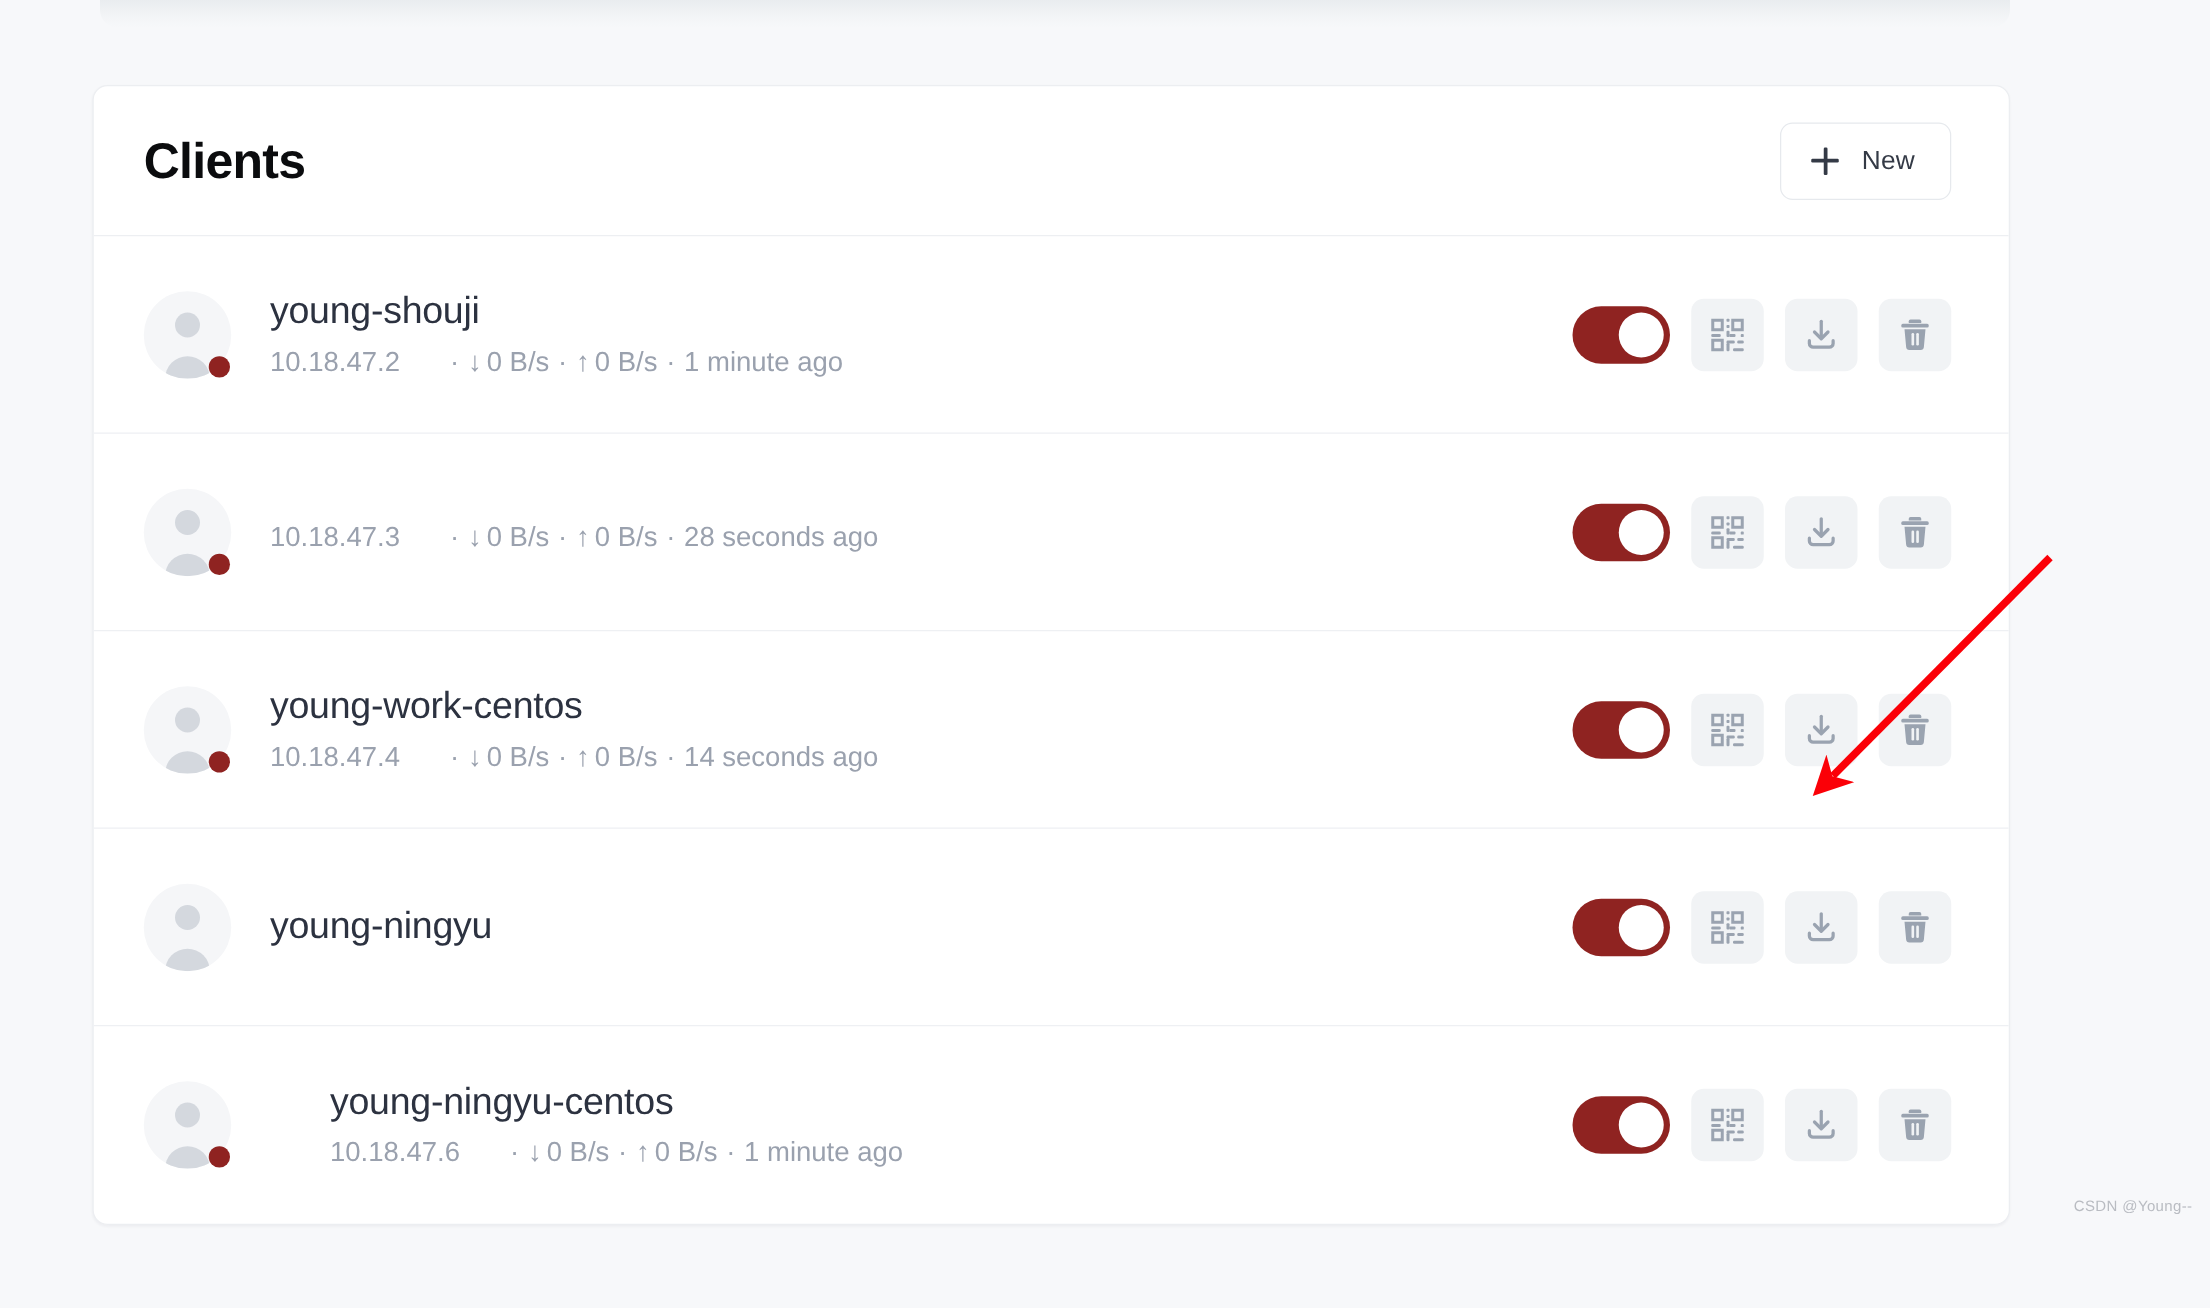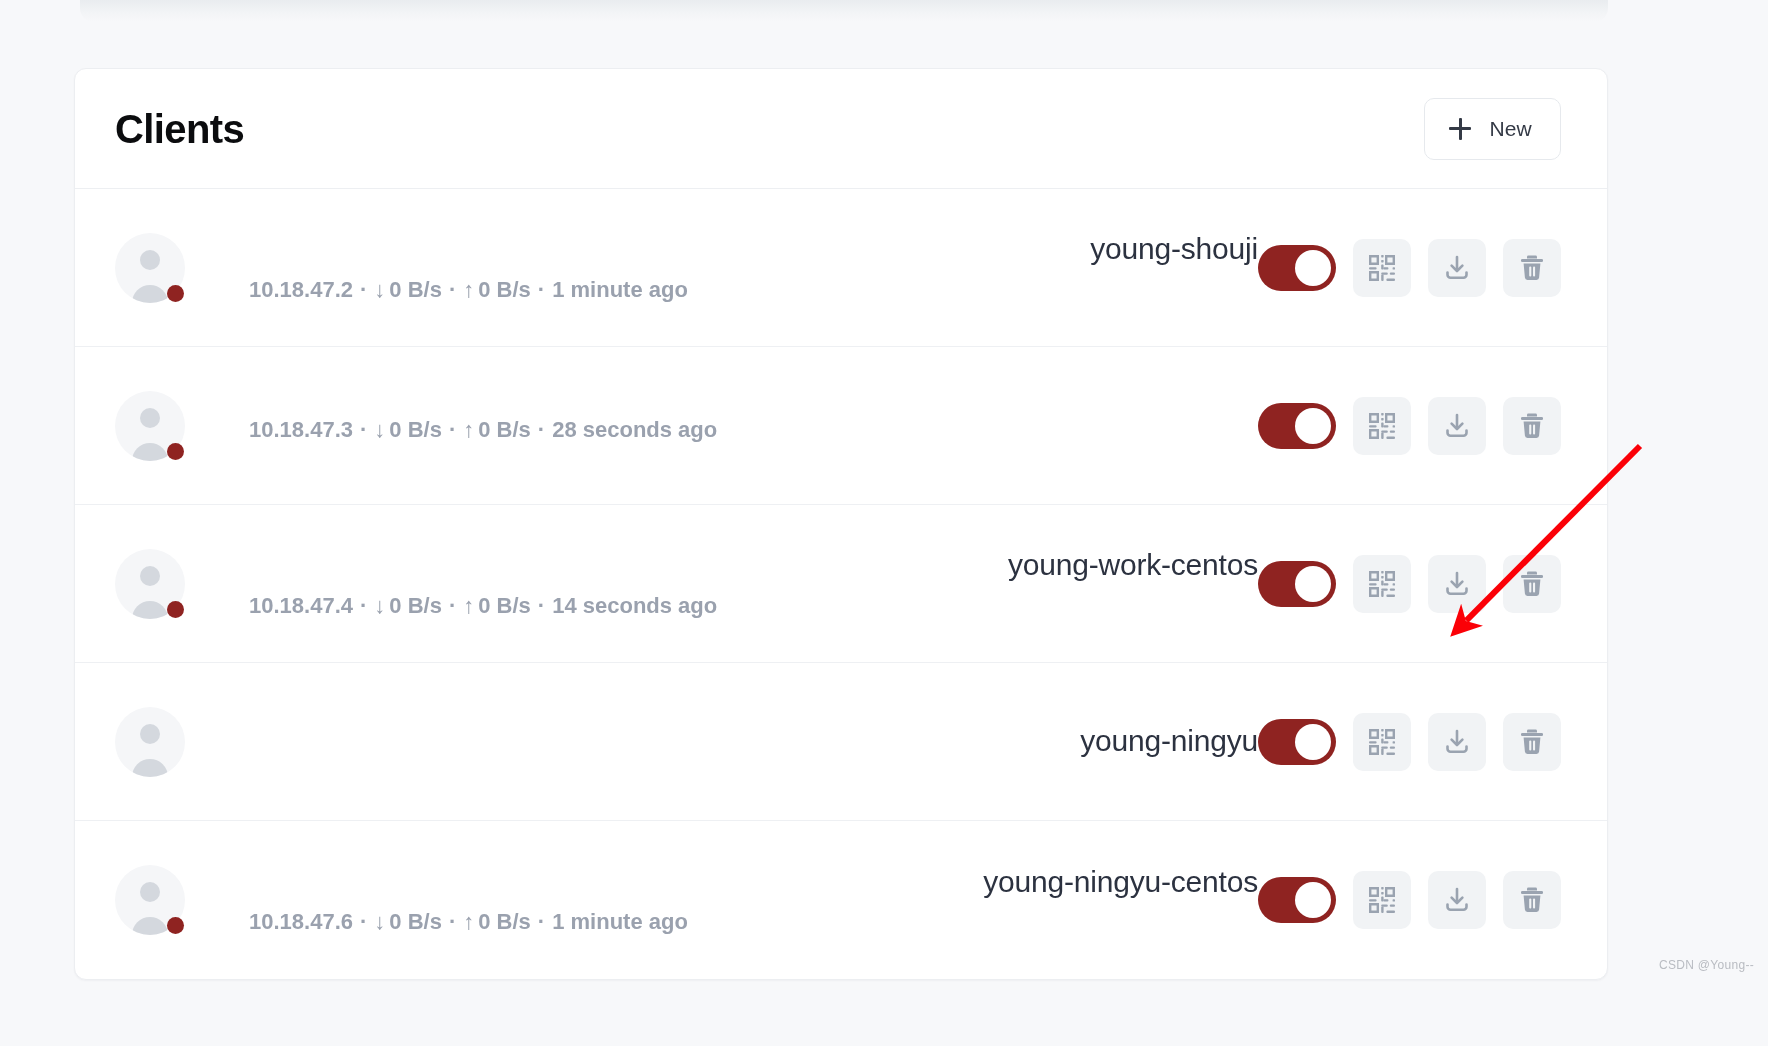--- a/index.html
+++ b/index.html
@@ -105,7 +105,6 @@
     padding: 0 46px 0 40px;
     border-bottom: 1px solid #eef0f3;
     background: transparent;
-    text-align: right;
   }
   .client-row:last-child { border-bottom: none; }
 

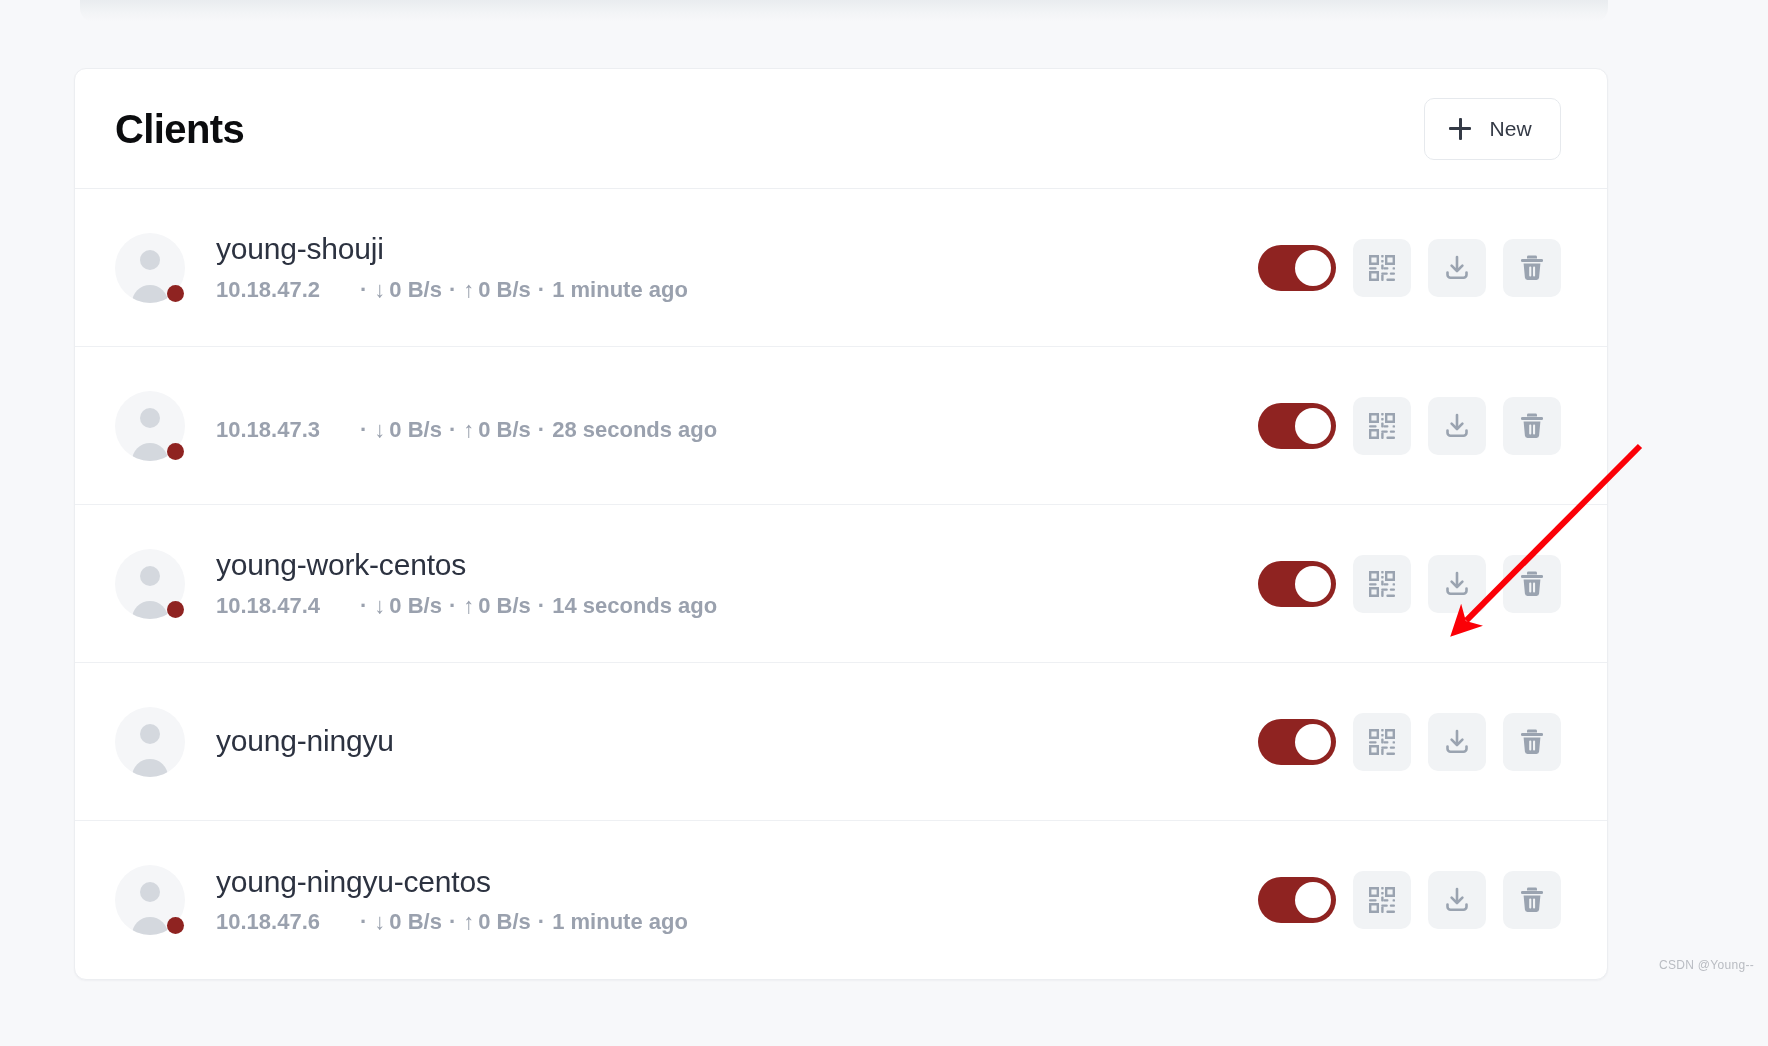--- a/index.html
+++ b/index.html
@@ -153,7 +153,6 @@
     color: #9aa1ae;
     line-height: 1.2;
     white-space: nowrap;
-    font-weight: bold;
   }
   .meta-ip { min-width: 137px; }
   .meta-stats { display: flex; align-items: baseline; gap: 0; }

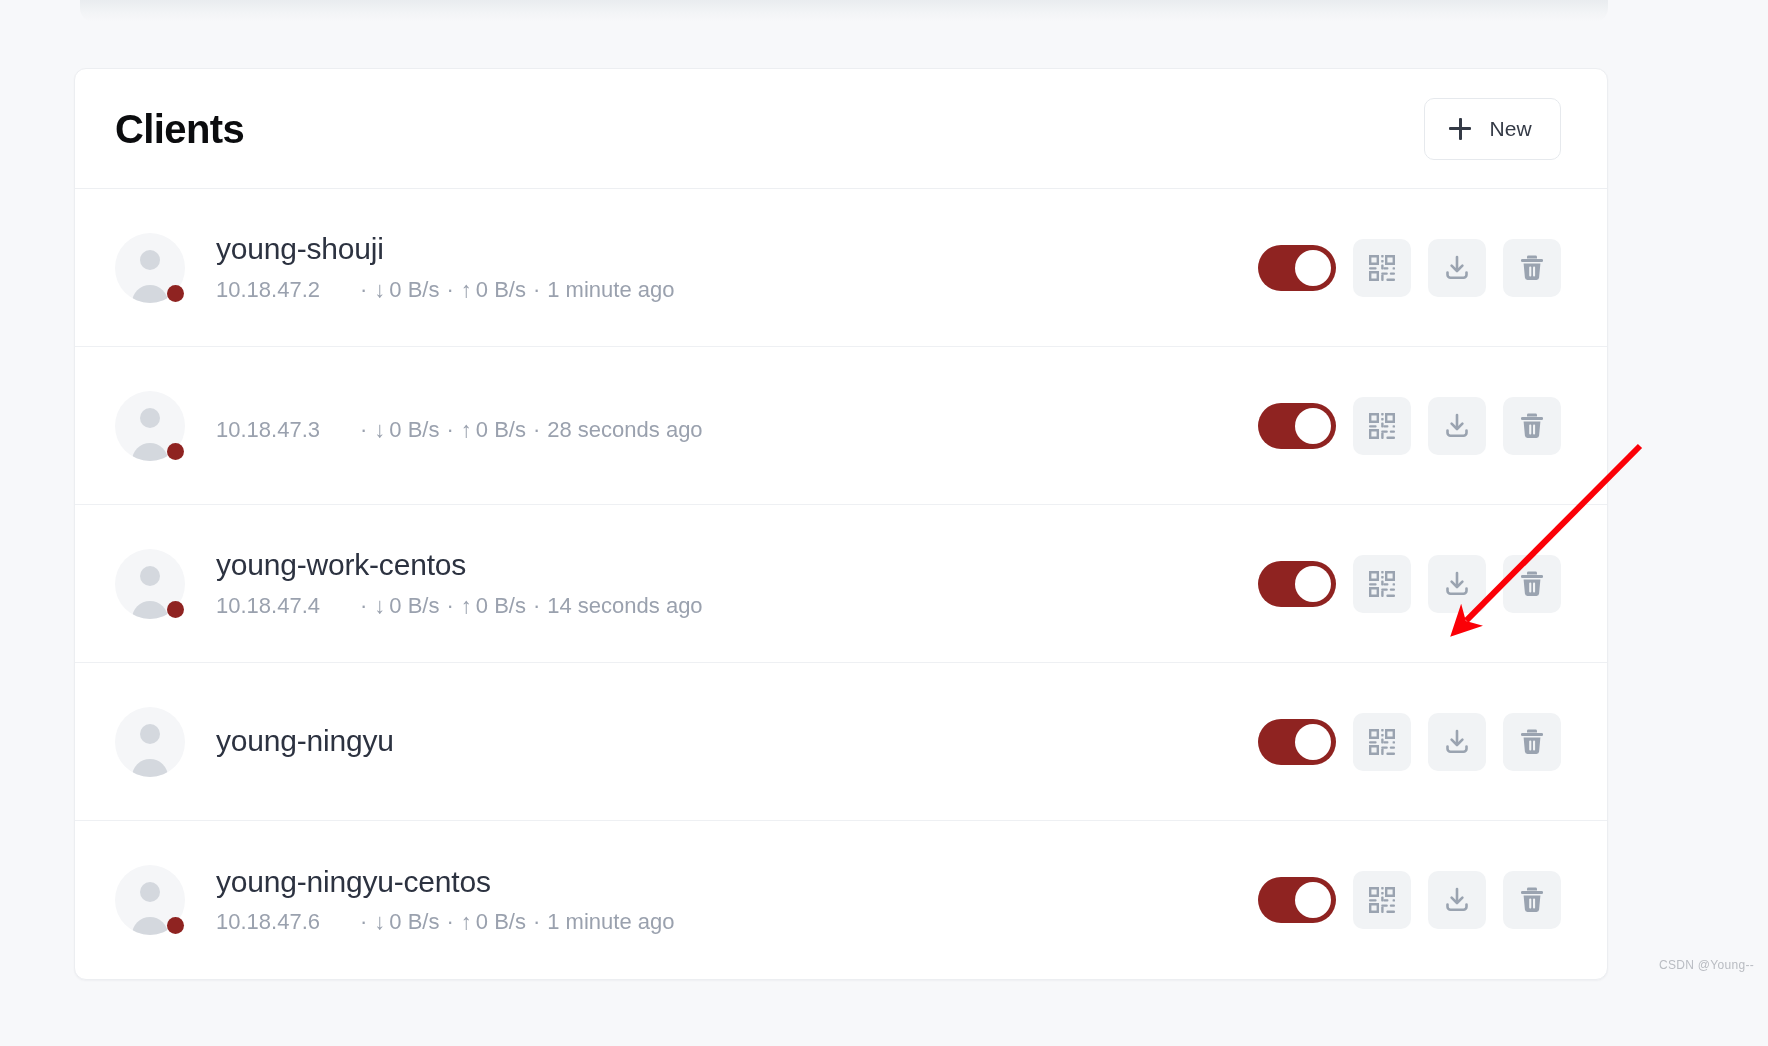--- a/index.html
+++ b/index.html
@@ -106,7 +106,7 @@
     border-bottom: 1px solid #eef0f3;
     background: transparent;
   }
-  .client-row:last-child { border-bottom: none; }
+  .client-row:last-child { border-bottom: none; gap: 48px; }
 
   
   .avatar-wrap {

